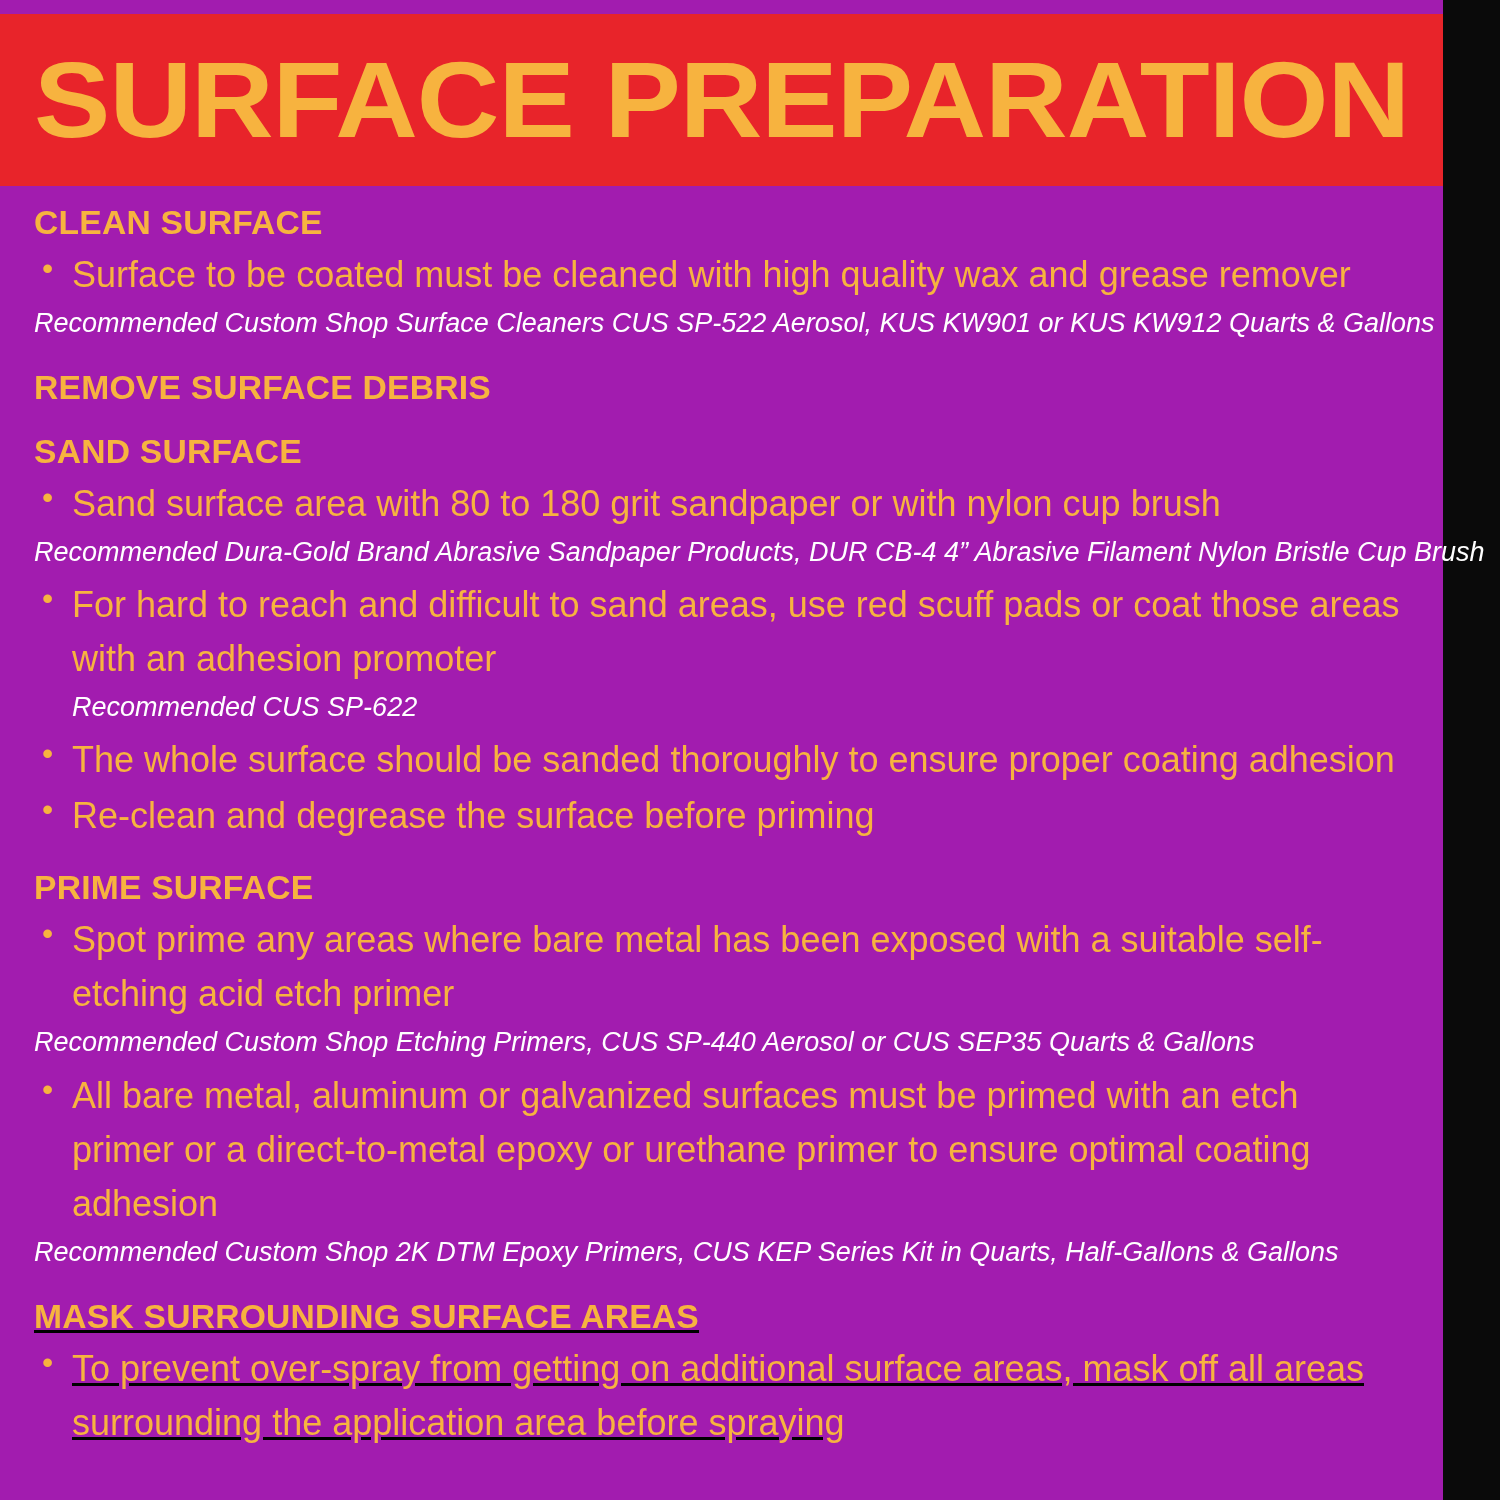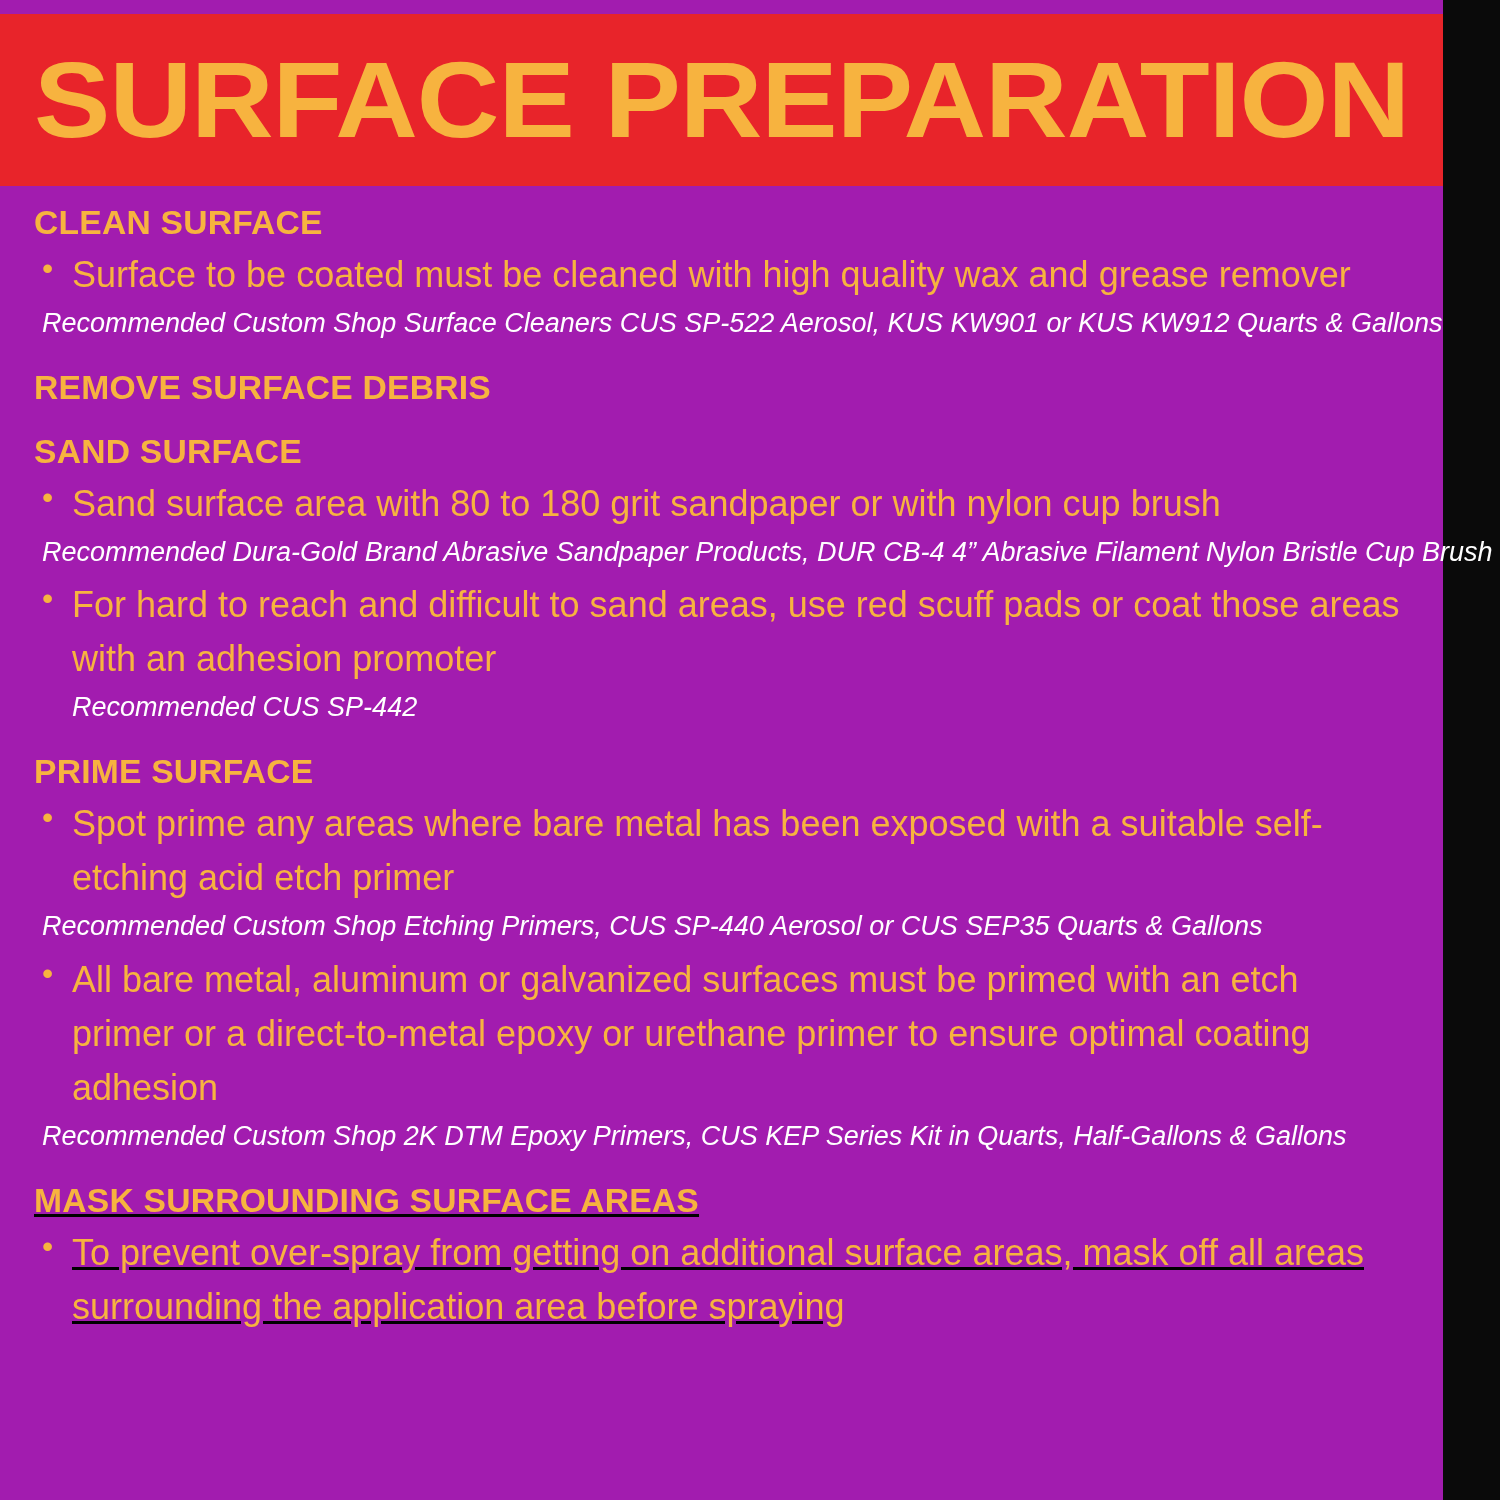--- a/index.html
+++ b/index.html
@@ -93,7 +93,7 @@
     font-style: italic;
     font-size: 27px;
     line-height: 1.45;
-    margin: 1px 0 6px 8px;
+    margin: 1px 0 6px 0;
     white-space: nowrap;
   }
   .note.indent {

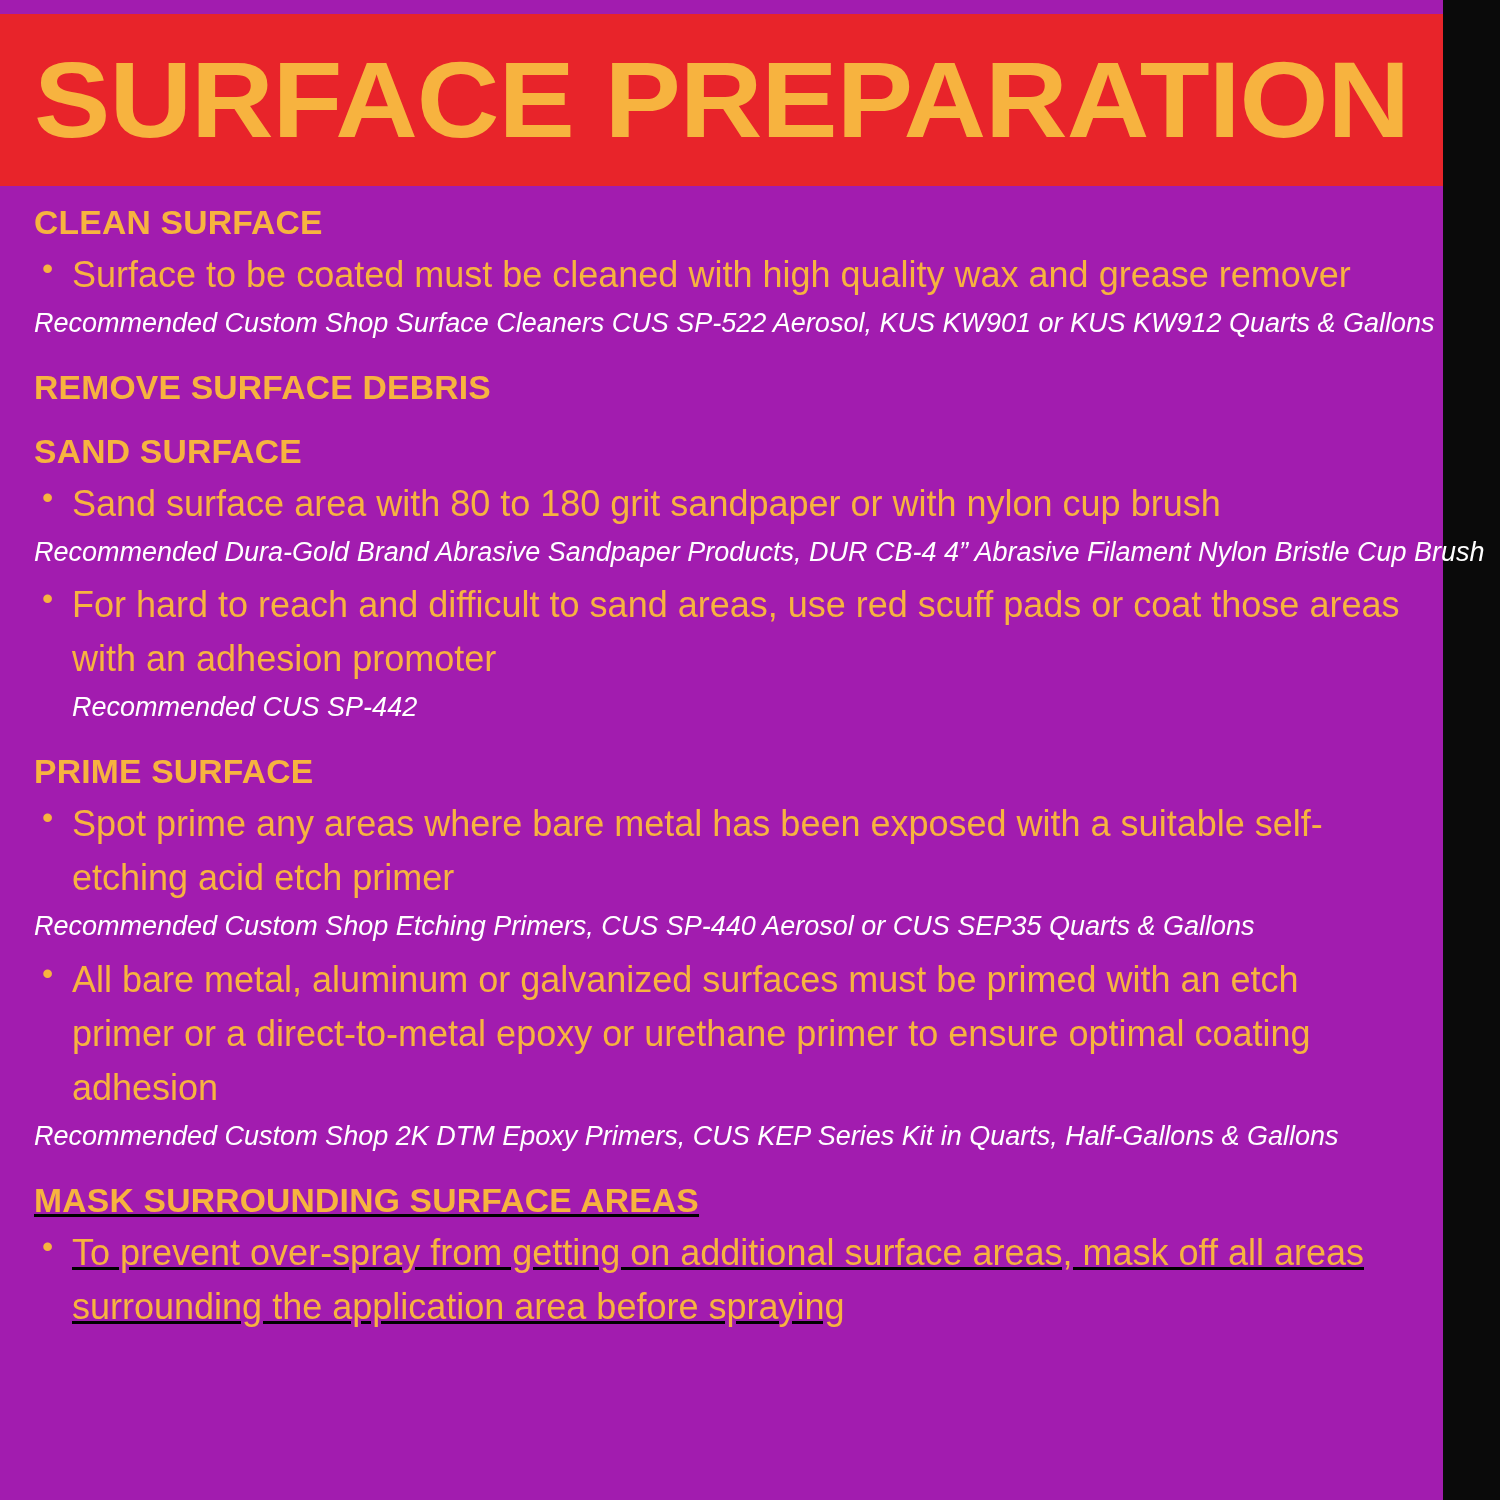--- a/index.html
+++ b/index.html
@@ -138,7 +138,7 @@
           <div class="bullet-text">For hard to reach and difficult to sand areas, use red scuff pads or coat those areas with an adhesion promoter</div>
         </li>
       </ul>
-      <div class="note indent">Recommended CUS SP-442</div>
+      <div class="note indent">Recommended CUS SP-622</div>
     </div>
 
     <div class="section">

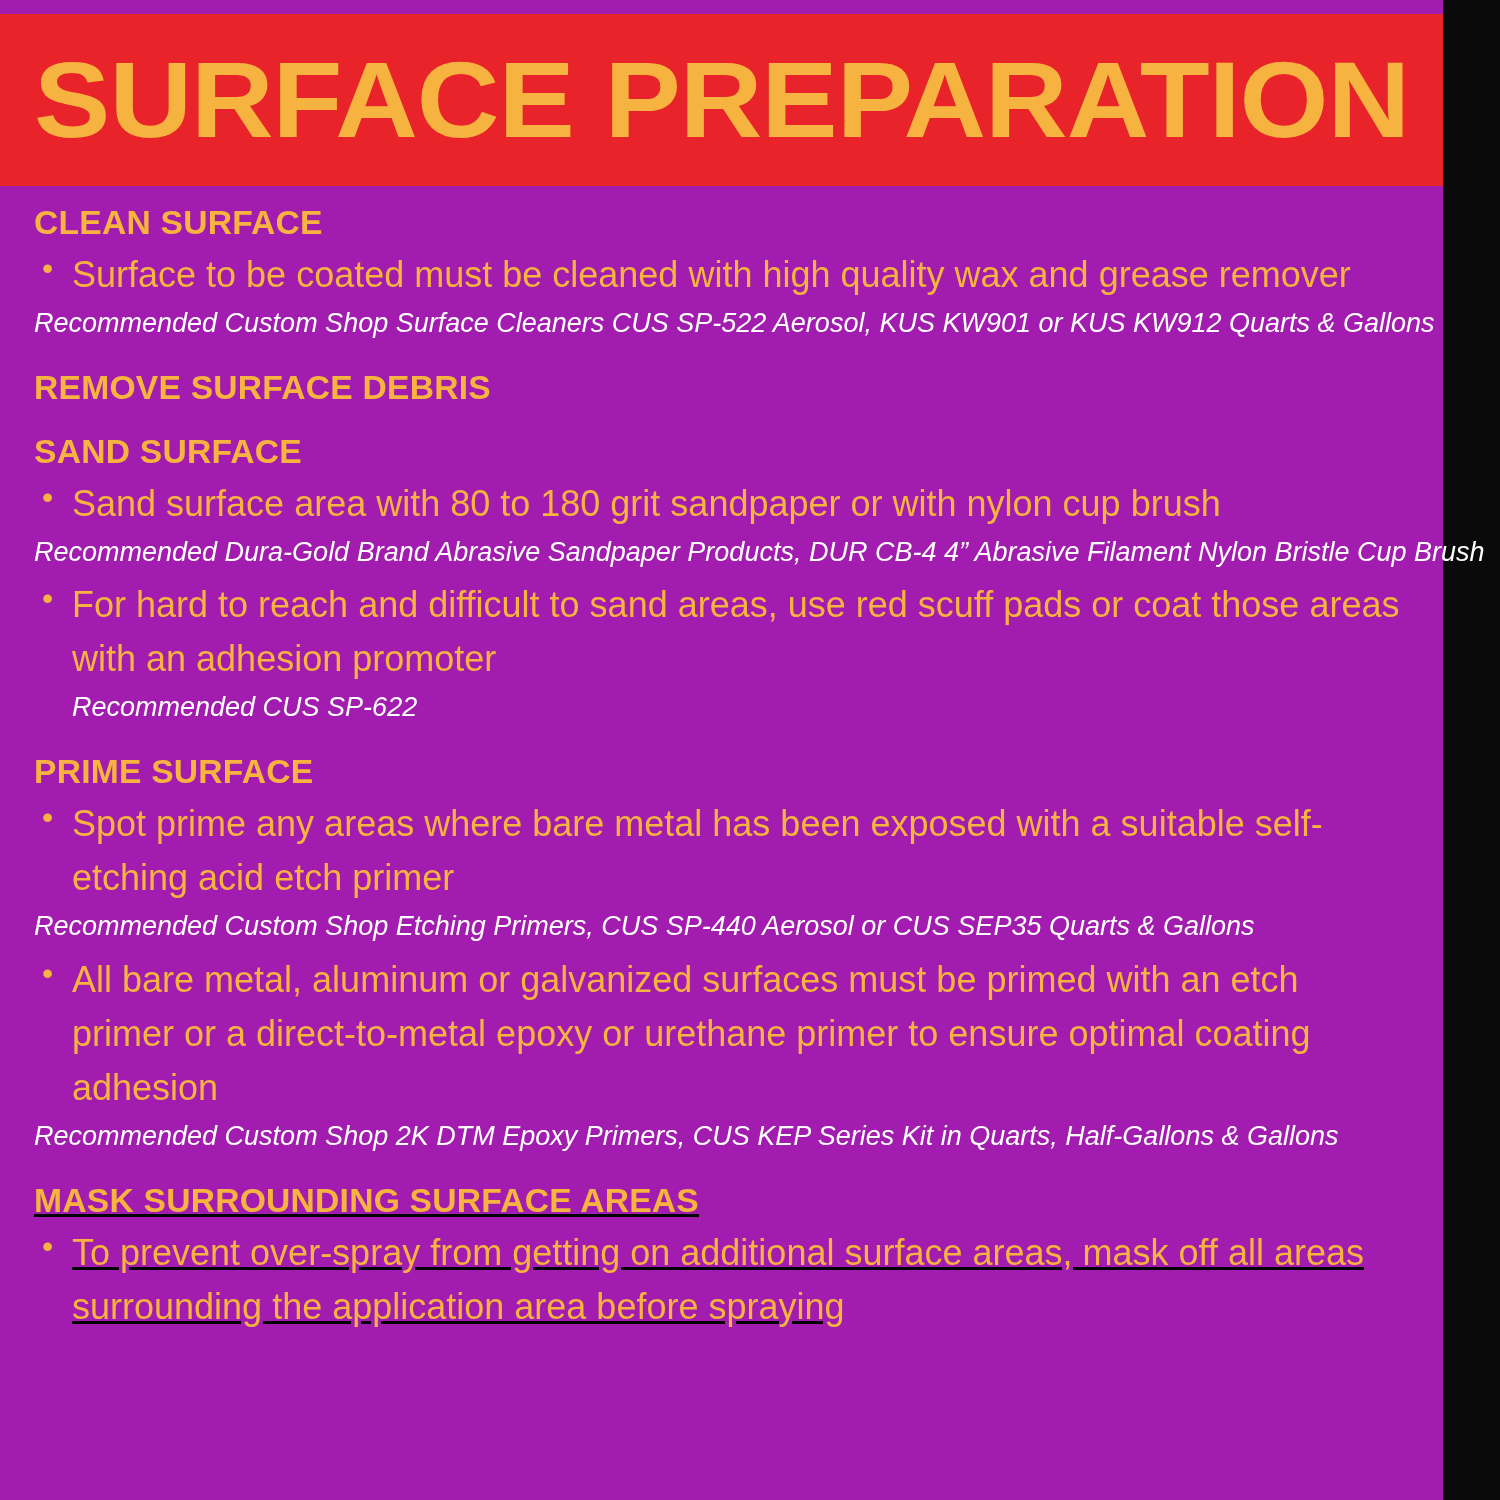--- a/index.html
+++ b/index.html
@@ -139,6 +139,14 @@
         </li>
       </ul>
       <div class="note indent">Recommended CUS SP-622</div>
+      <ul class="bullets">
+        <li class="bullet">
+          <div class="bullet-text">The whole surface should be sanded thoroughly to ensure proper coating adhesion</div>
+        </li>
+        <li class="bullet">
+          <div class="bullet-text">Re-clean and degrease the surface before priming</div>
+        </li>
+      </ul>
     </div>
 
     <div class="section">

